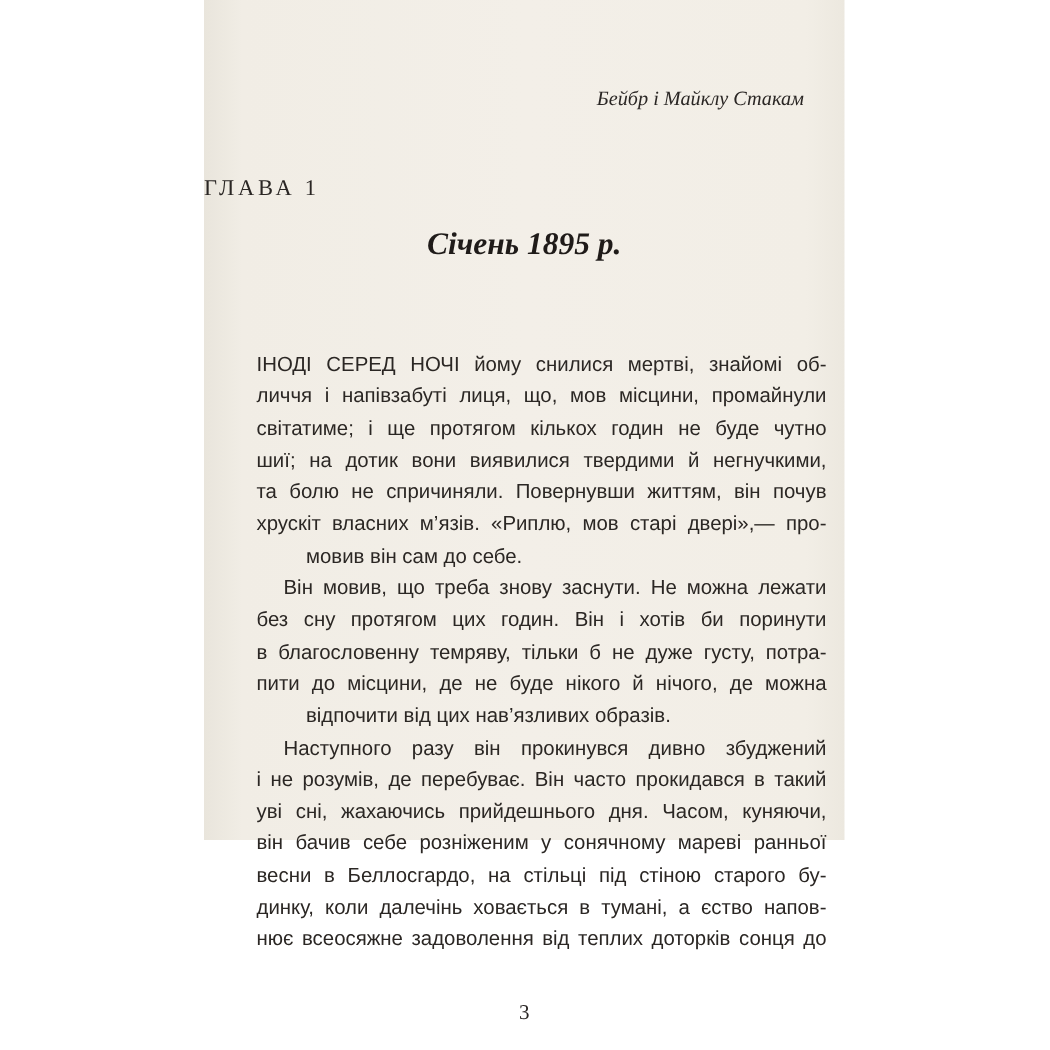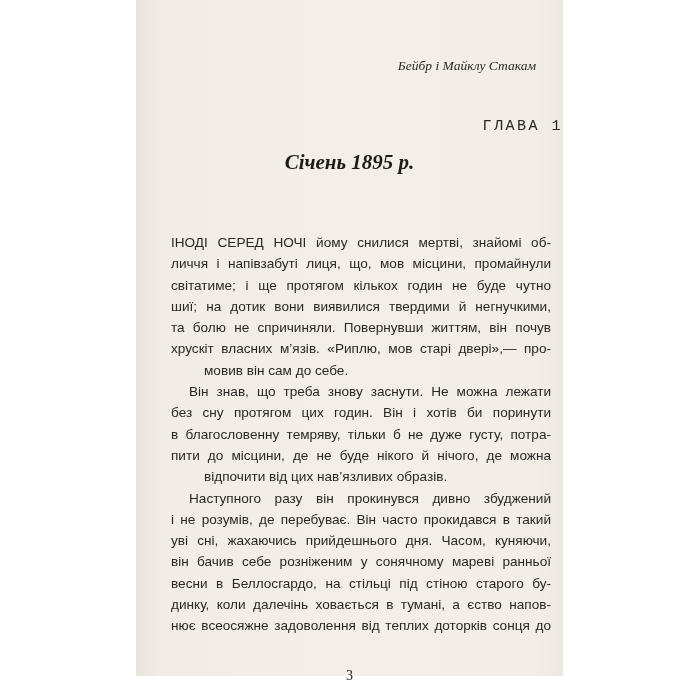--- a/index.html
+++ b/index.html
@@ -15,7 +15,7 @@
       left: 136px;
       top: 0;
       width: 427px;
-      height: 676px;
+      height: 560px;
       background: linear-gradient(90deg, #e9e5dc 0%, #f1ede5 6%, #f3efe8 50%, #f2eee6 94%, #ece8df 100%);
       box-sizing: border-box;
     }

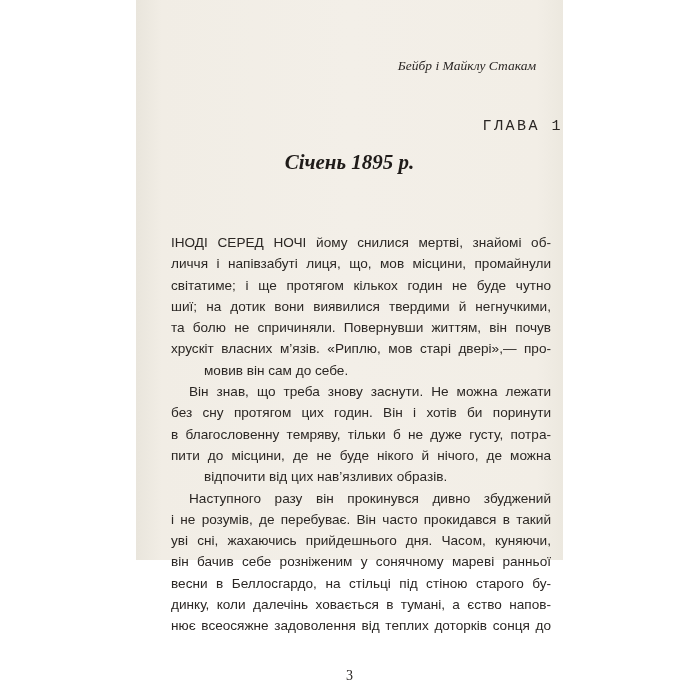--- a/index.html
+++ b/index.html
@@ -34,8 +34,8 @@
       top: 118px;
       left: 0;
       right: 0;
-      text-align: right;
-      font-family: Liberation Mono, monospace;
+      text-align: left;
+      font-family: Liberation Serif, serif;
       font-size: 15px;
       letter-spacing: 2.5px;
       color: #2a2624;

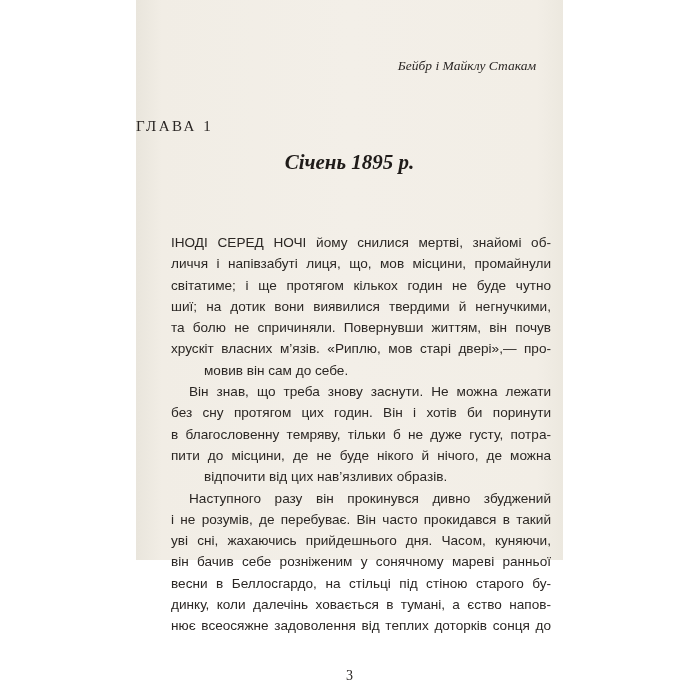--- a/index.html
+++ b/index.html
@@ -108,7 +108,7 @@
     </div>
 
     <div>
-      <span class="line indent">Він знав, що треба знову заснути. Не можна лежати</span>
+      <span class="line indent">Він мовив, що треба знову заснути. Не можна лежати</span>
       <span class="line">без сну протягом цих годин. Він і хотів би поринути</span>
       <span class="line">в благословенну темряву, тільки б не дуже густу, потра-</span>
       <span class="line">пити до місцини, де не буде нікого й нічого, де можна</span>

